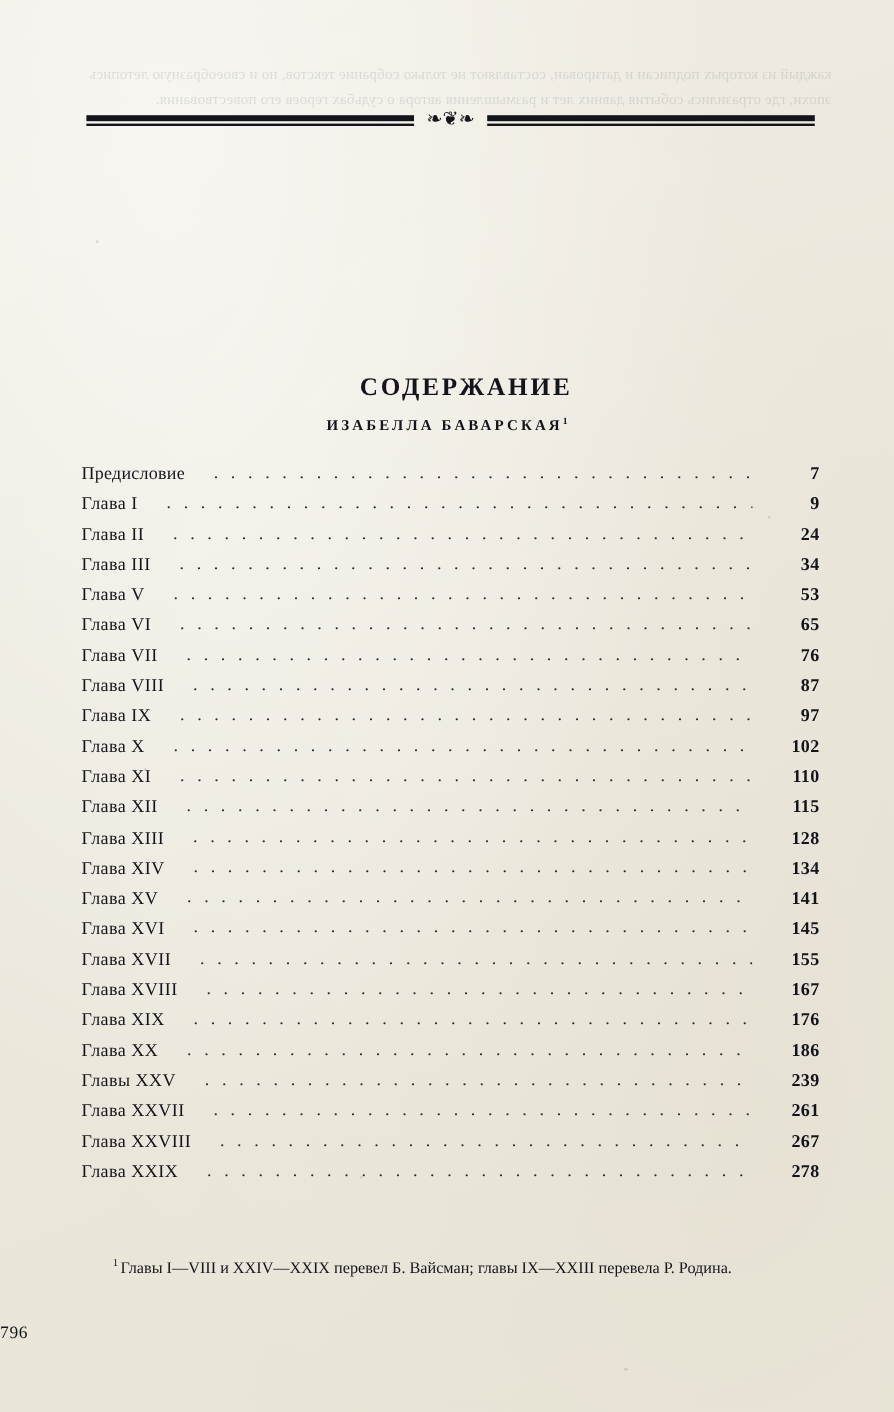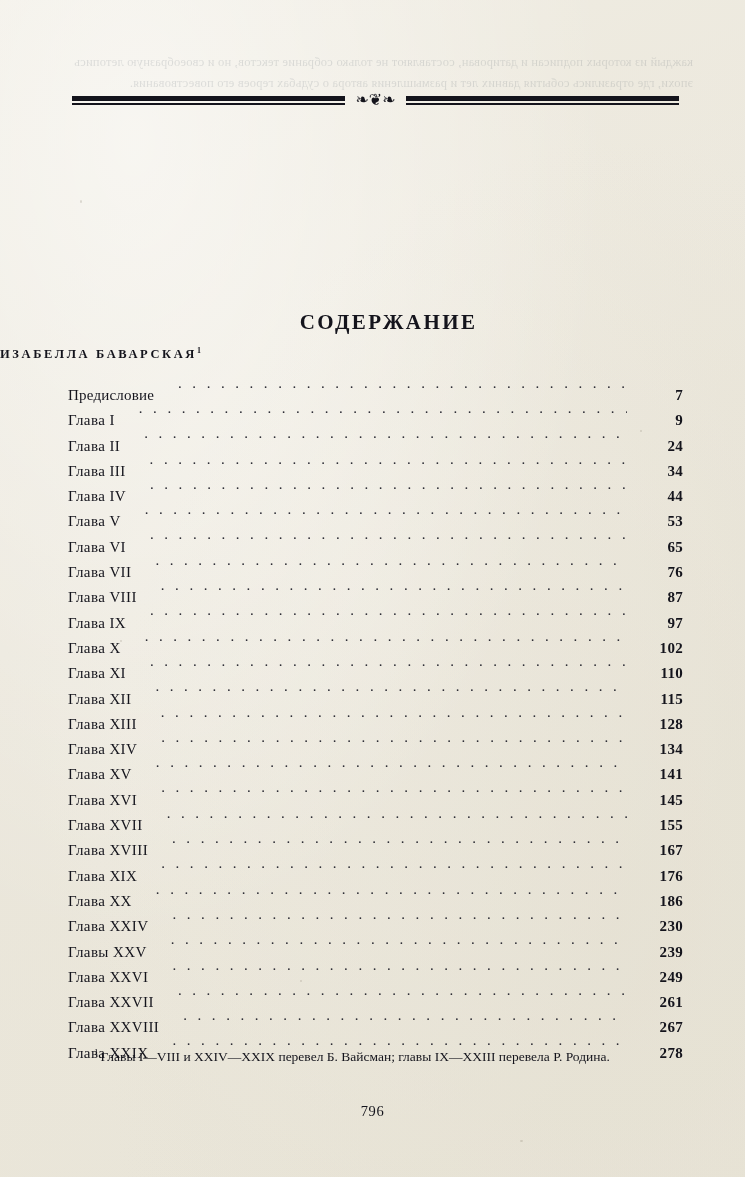--- a/index.html
+++ b/index.html
@@ -108,6 +108,7 @@
     top: 346px;
     left: 0;
     width: 100%;
+    text-align: center;
     font-family: "Liberation Serif", serif;
     font-weight: bold;
     font-size: 12.5px;

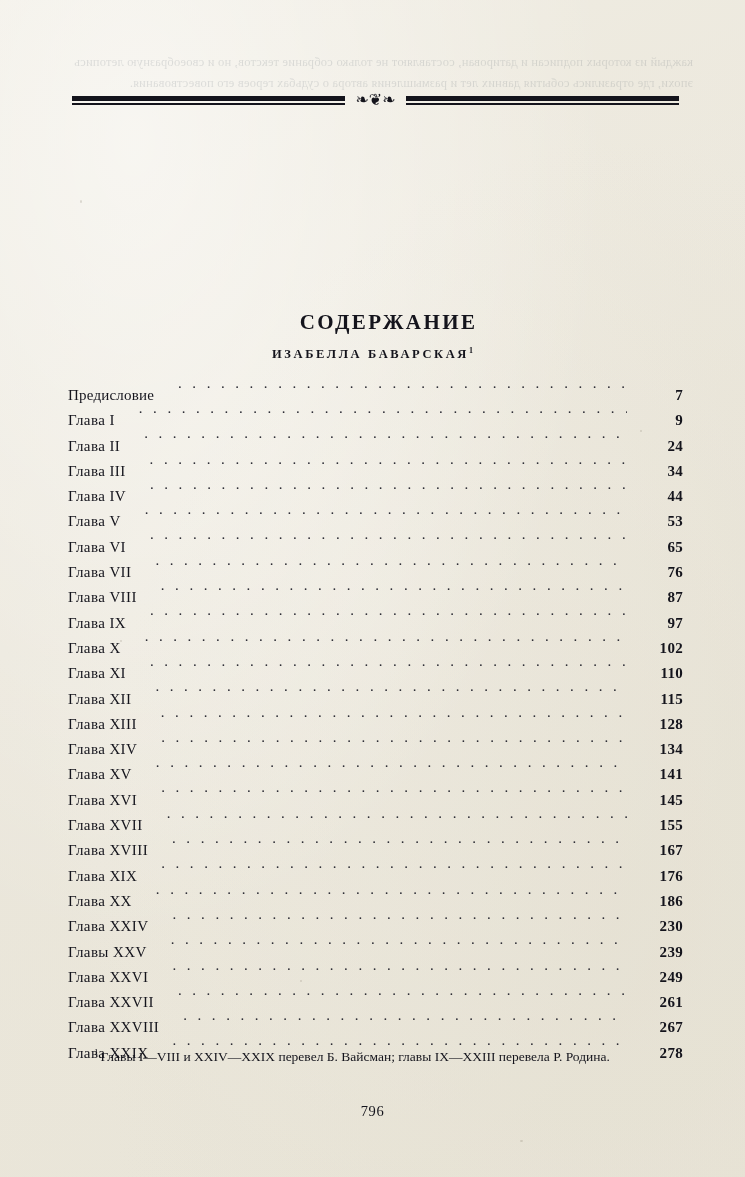--- a/index.html
+++ b/index.html
@@ -130,7 +130,7 @@
   }
   .toc-row {
     display: flex;
-    align-items: flex-start;
+    align-items: flex-end;
     font-size: 15px;
     line-height: 25.3px;
     color: #14141c;

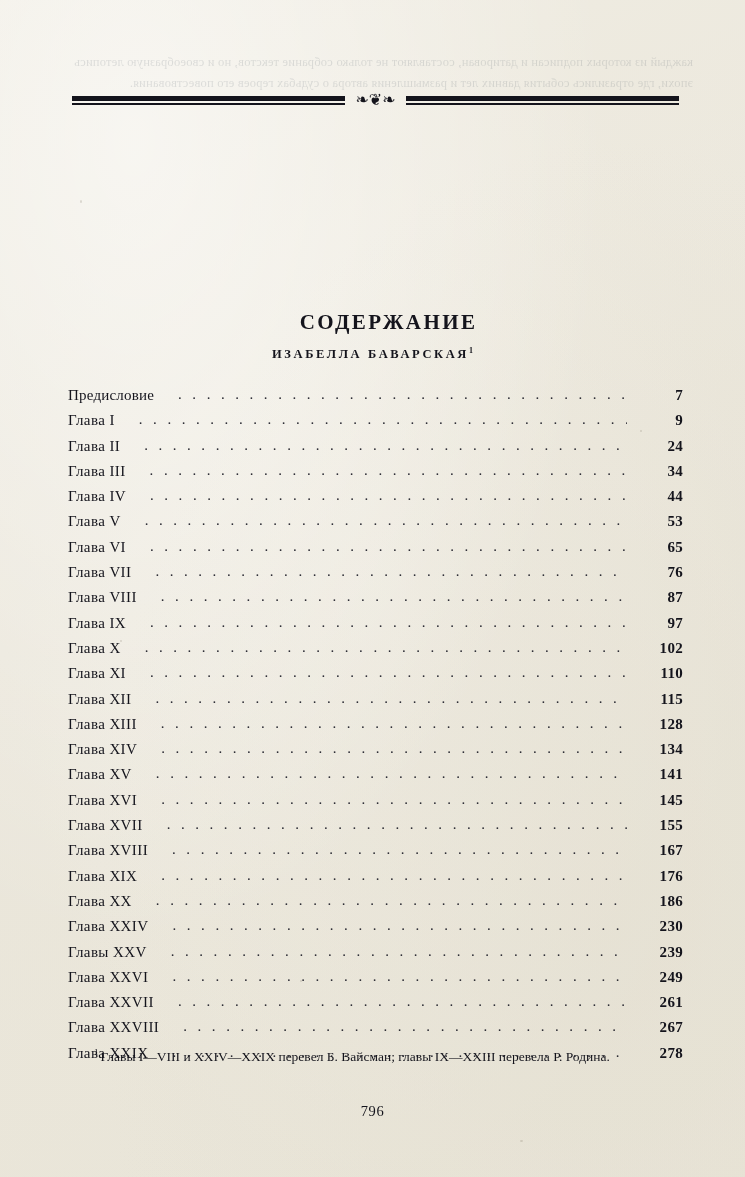--- a/index.html
+++ b/index.html
@@ -253,11 +253,6 @@
       <span class="toc-page">34</span>
     </div>
     <div class="toc-row">
-      <span class="toc-label">Глава IV</span>
-      <span class="toc-dots"></span>
-      <span class="toc-page">44</span>
-    </div>
-    <div class="toc-row">
       <span class="toc-label">Глава V</span>
       <span class="toc-dots"></span>
       <span class="toc-page">53</span>

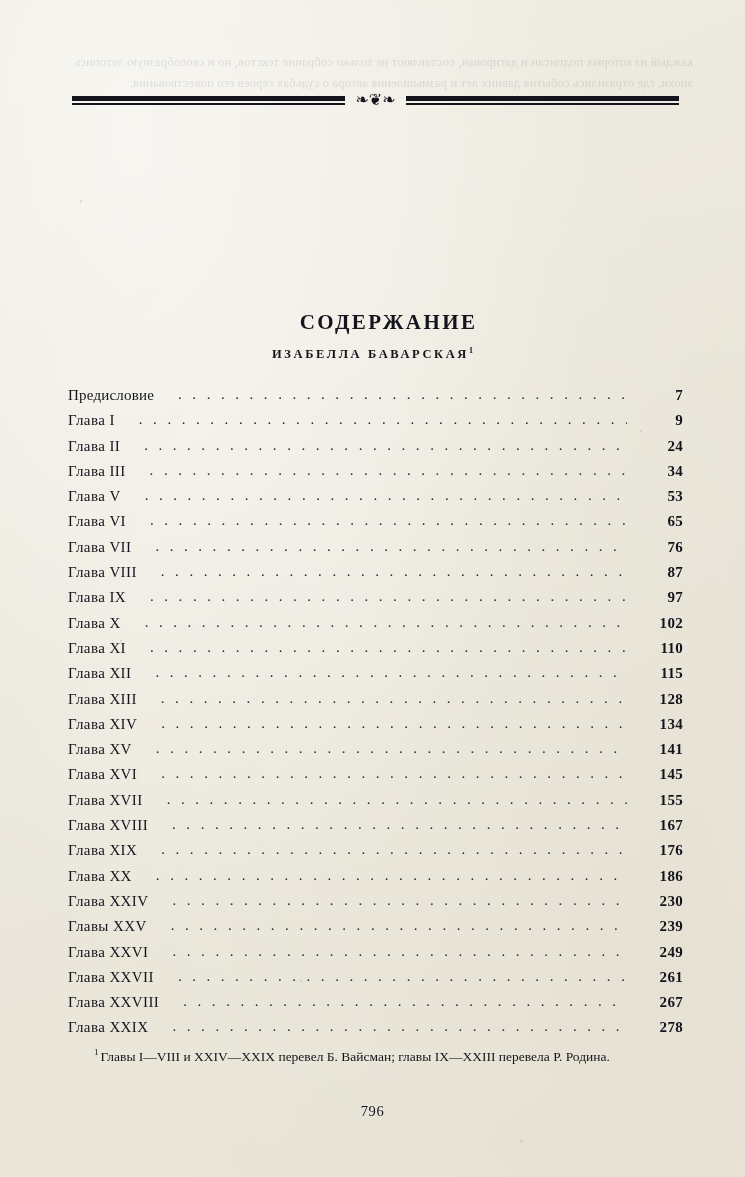--- a/index.html
+++ b/index.html
@@ -333,11 +333,6 @@
       <span class="toc-page">186</span>
     </div>
     <div class="toc-row">
-      <span class="toc-label">Глава XXIV</span>
-      <span class="toc-dots"></span>
-      <span class="toc-page">230</span>
-    </div>
-    <div class="toc-row">
       <span class="toc-label">Главы XXV</span>
       <span class="toc-dots"></span>
       <span class="toc-page">239</span>

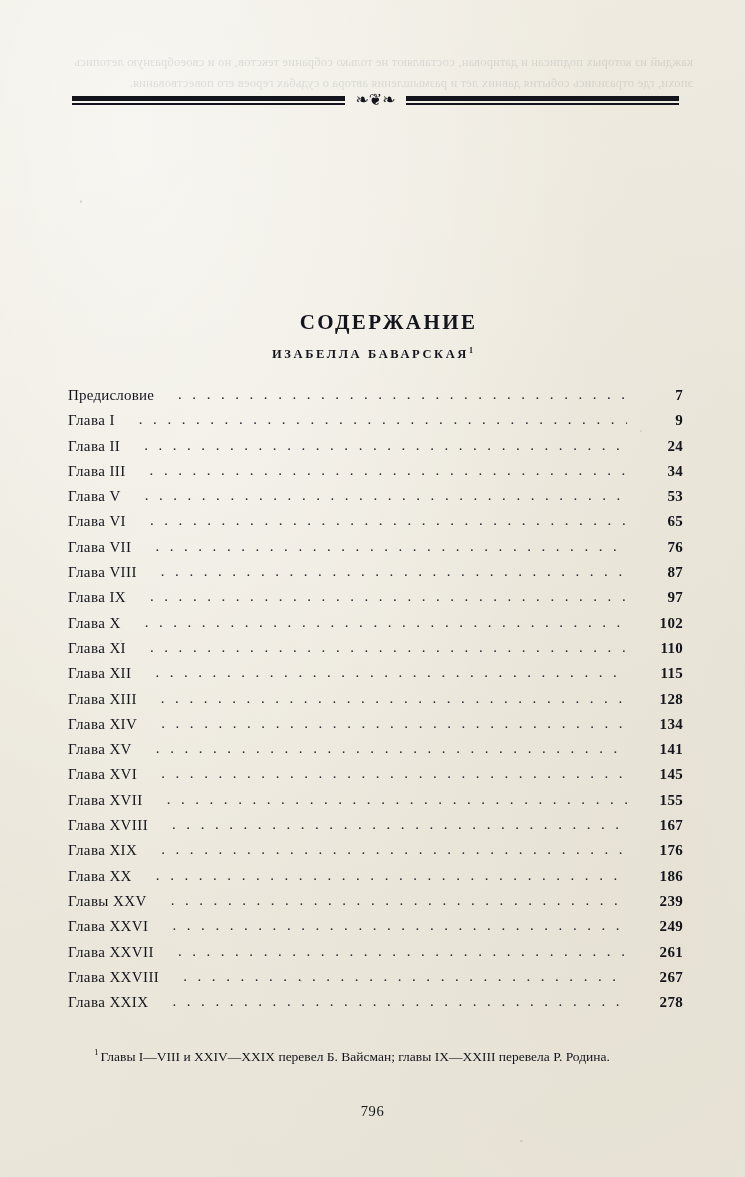--- a/index.html
+++ b/index.html
@@ -338,11 +338,6 @@
       <span class="toc-page">239</span>
     </div>
     <div class="toc-row">
-      <span class="toc-label">Глава XXVI</span>
-      <span class="toc-dots"></span>
-      <span class="toc-page">249</span>
-    </div>
-    <div class="toc-row">
       <span class="toc-label">Глава XXVII</span>
       <span class="toc-dots"></span>
       <span class="toc-page">261</span>

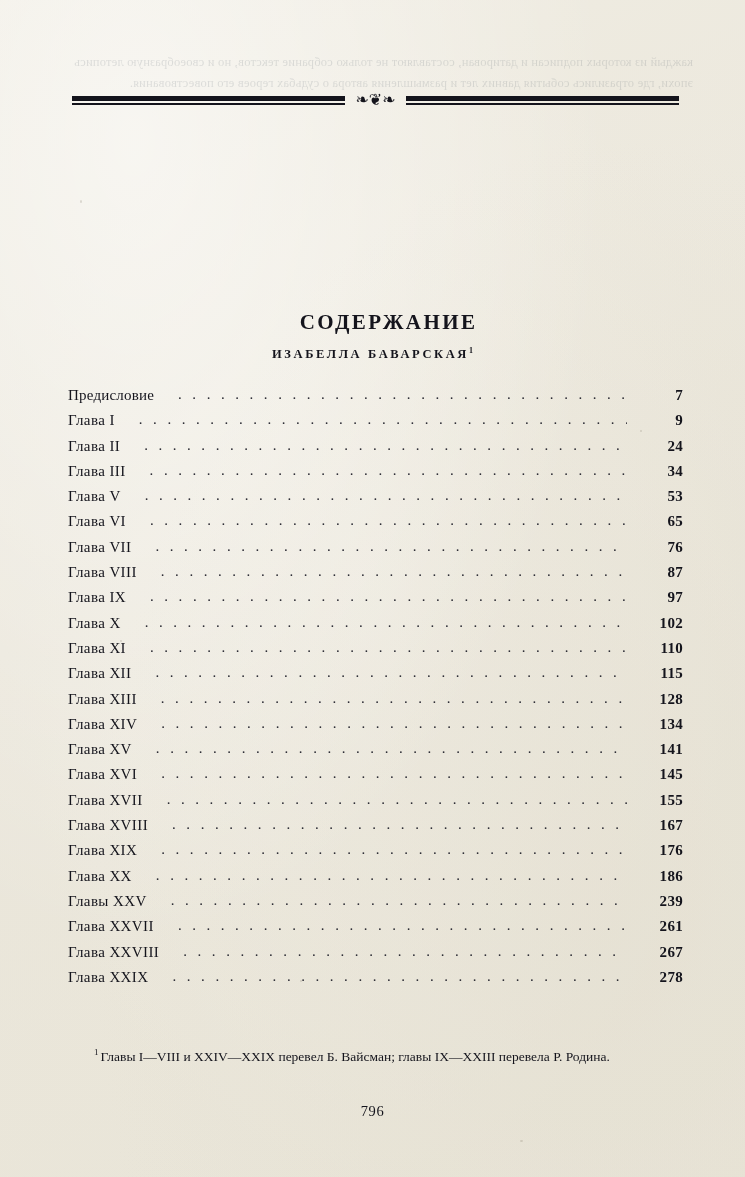--- a/index.html
+++ b/index.html
@@ -196,7 +196,7 @@
     top: 1103px;
     left: 0;
     width: 100%;
-    text-align: center;
+    text-align: left;
     font-size: 14.5px;
     letter-spacing: 0.6px;
     color: #14141c;

